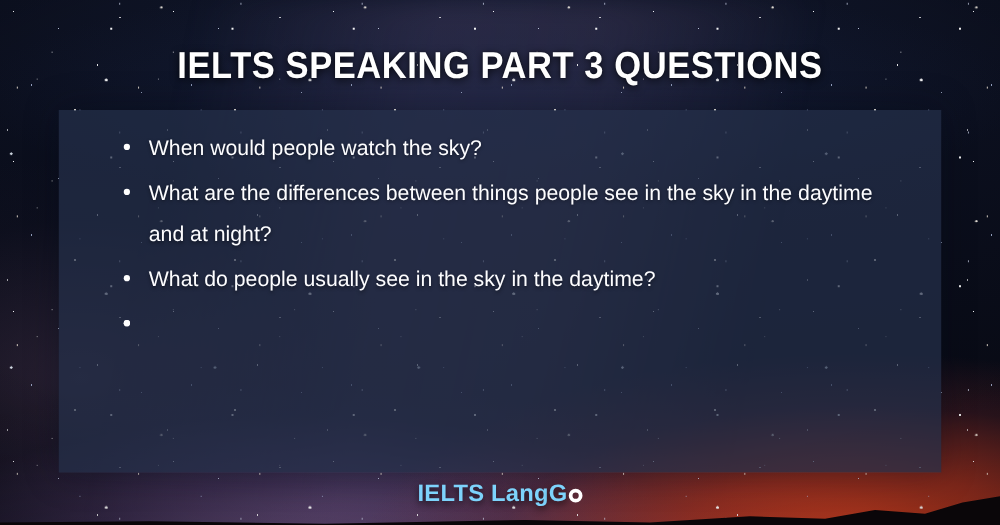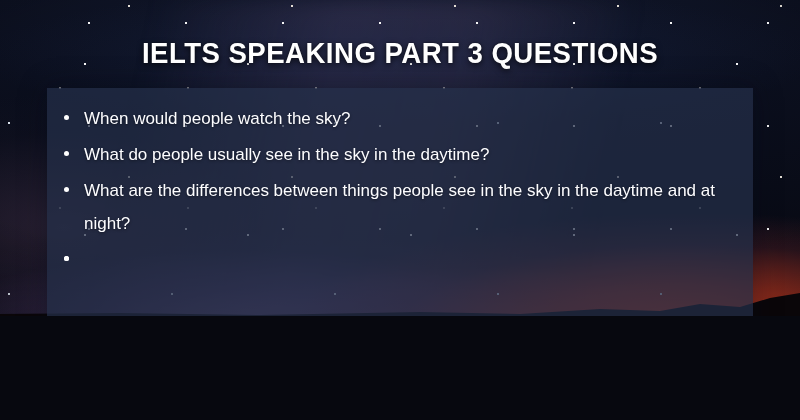--- a/index.html
+++ b/index.html
@@ -9,7 +9,7 @@
     background:#07080f;
   }
   #poster{
-    position:relative;width:800px;height:316px;overflow:hidden;
+    position:relative;width:800px;height:420px;overflow:hidden;
     background:#0a0c16;
   }
 

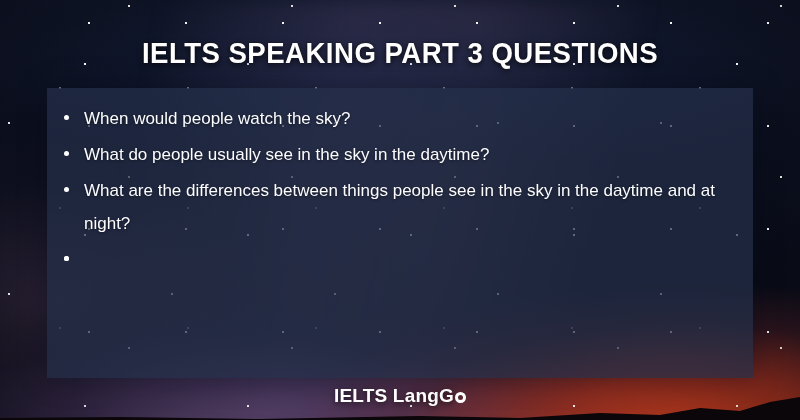--- a/index.html
+++ b/index.html
@@ -98,7 +98,7 @@
     box-shadow:0 0 26px rgba(6,10,22,0.35);
   }
   .qlist{
-    list-style:none;margin:0;padding:14px 26px 0 16px;
+    list-style:none;margin:0;padding:14px 26px 0 51px;
   }
   .qitem{
     position:relative;

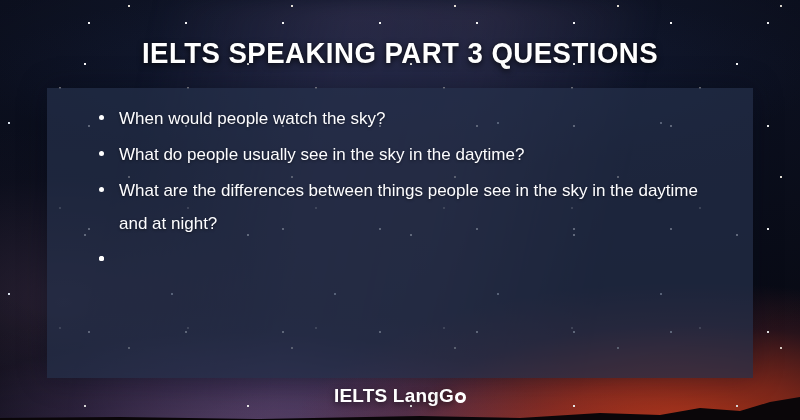--- a/index.html
+++ b/index.html
@@ -166,11 +166,11 @@
       </li>
       <li class="qitem">
         <span class="dot"></span>
-        <span>What do people usually see in the sky in the daytime?</span>
+        <span>What are the differences between things people see in the sky in the daytime and at night?</span>
       </li>
       <li class="qitem">
         <span class="dot"></span>
-        <span>What are the differences between things people see in the sky in the daytime and at night?</span>
+        <span>What do people usually see in the sky in the daytime?</span>
       </li>
       <li class="qitem">
         <span class="dot"></span>

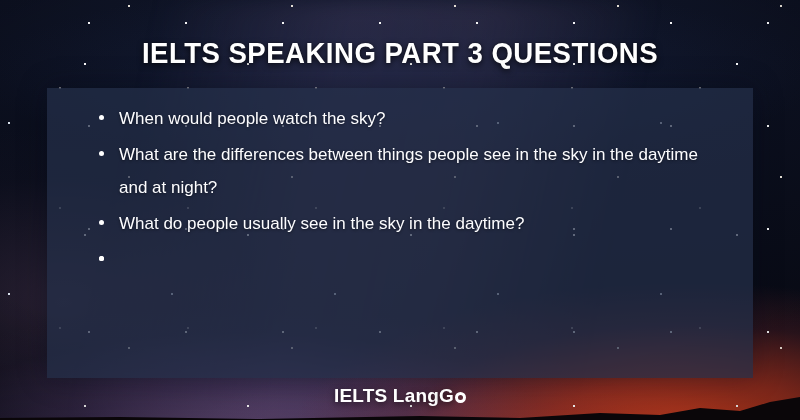--- a/index.html
+++ b/index.html
@@ -120,7 +120,7 @@
   .brand{
     position:absolute;left:0;right:0;top:385px;
     text-align:center;
-    color:#ffffff;
+    color:#7dd3fc;
     font-family:"Liberation Sans", sans-serif;
     font-weight:bold;
     font-size:19px;

